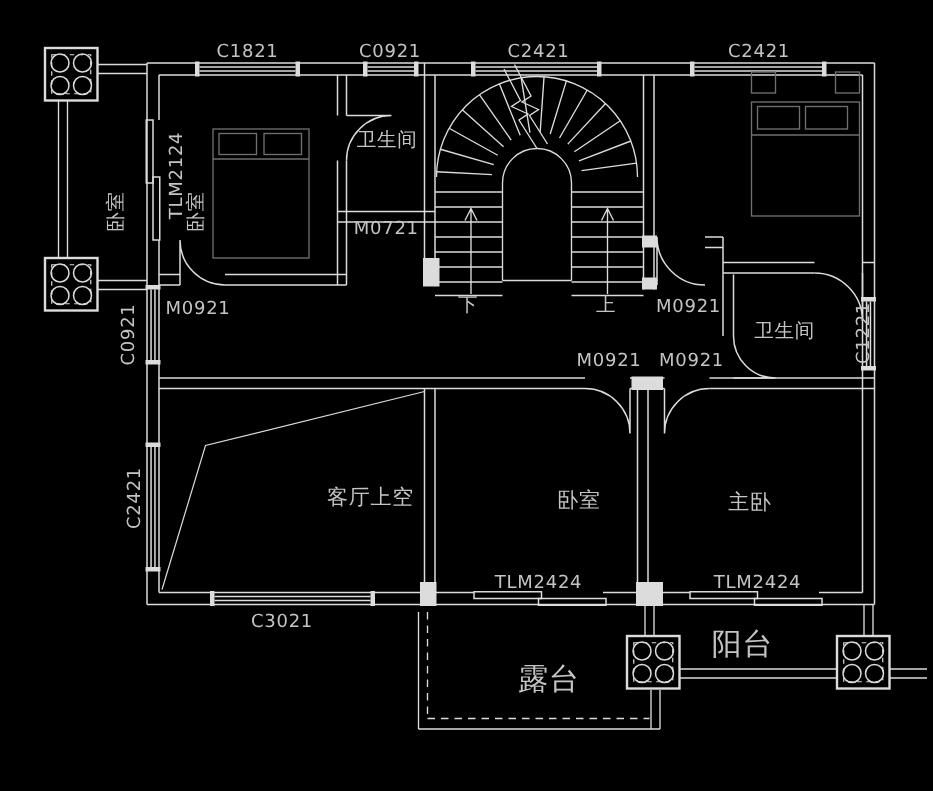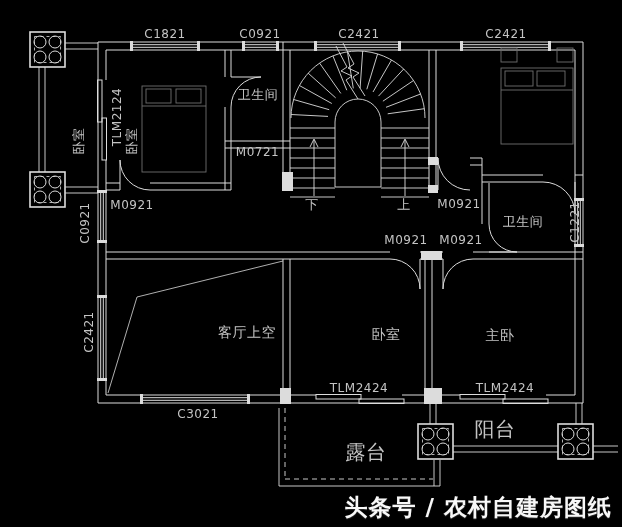--- a/index.html
+++ b/index.html
@@ -264,7 +264,7 @@
       <div class="plan-label" style="left: 461px; top: 335px; font-size: 14px; transform: translate(-50%, -50%); margin-left: 39px;">主卧</div>
       <div class="plan-label" style="left: 359px; top: 388px; font-size: 12px; transform: translate(-50%, -50%);">TLM2424</div>
       <div class="plan-label" style="left: 505px; top: 388px; font-size: 12px; transform: translate(-50%, -50%);">TLM2424</div>
-      <div class="plan-label" style="left: 198px; top: 414px; font-size: 12px; transform: translate(-50%, -50%);">C3021</div>
+      <div class="plan-label" style="left: 188px; top: 414px; font-size: 12px; transform: translate(-50%, -50%);">C3021</div>
       <div class="plan-label" style="left: 366px; top: 452px; font-size: 20px; transform: translate(-50%, -50%);">露台</div>
       <div class="plan-label" style="left: 495px; top: 429px; font-size: 20px; transform: translate(-50%, -50%);">阳台</div>
     </div>

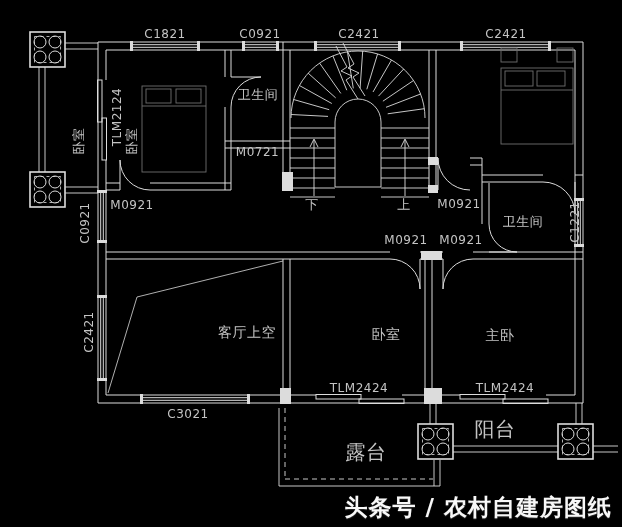--- a/index.html
+++ b/index.html
@@ -269,7 +269,6 @@
       <div class="plan-label" style="left: 495px; top: 429px; font-size: 20px; transform: translate(-50%, -50%);">阳台</div>
     </div>
 
-  <div id="watermark">头条号 / 农村自建房图纸</div>
 </div>
 
 </body></html>

